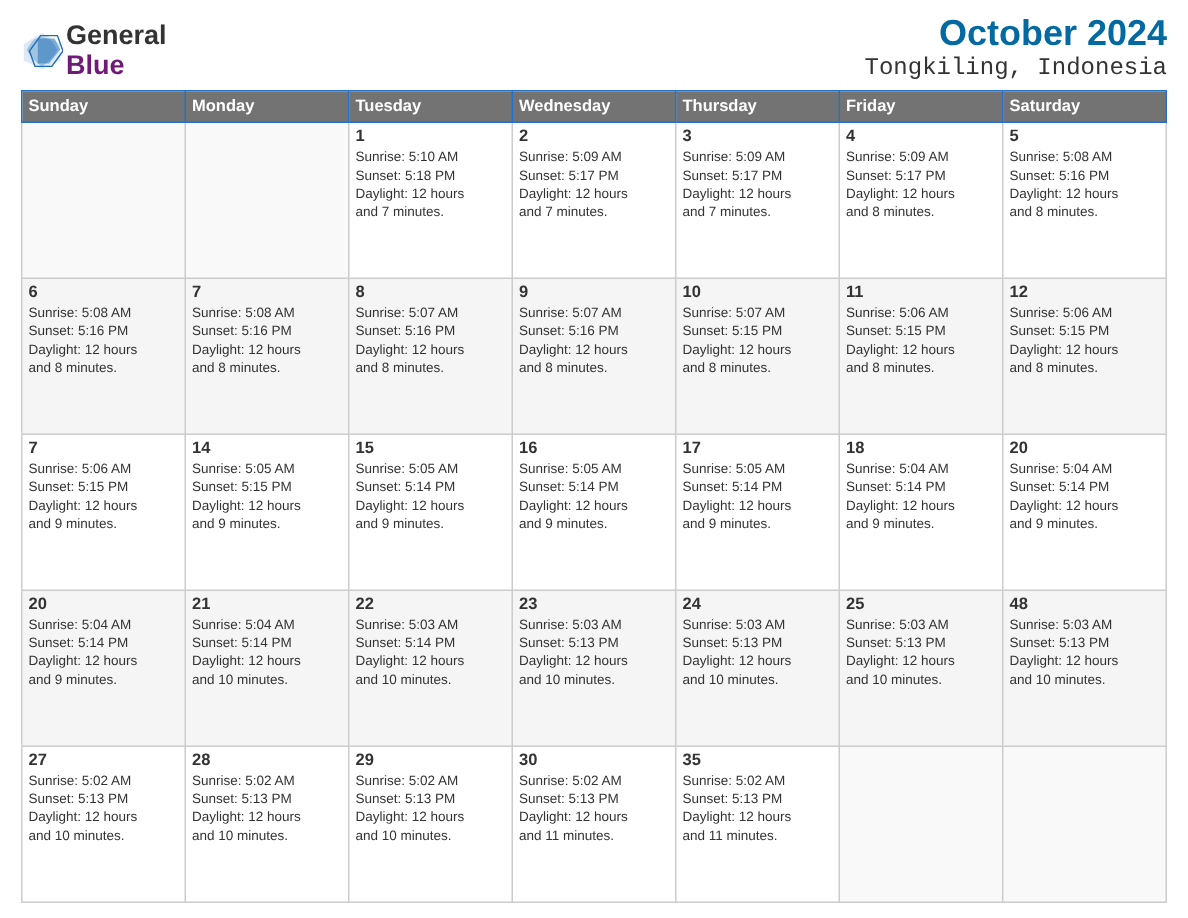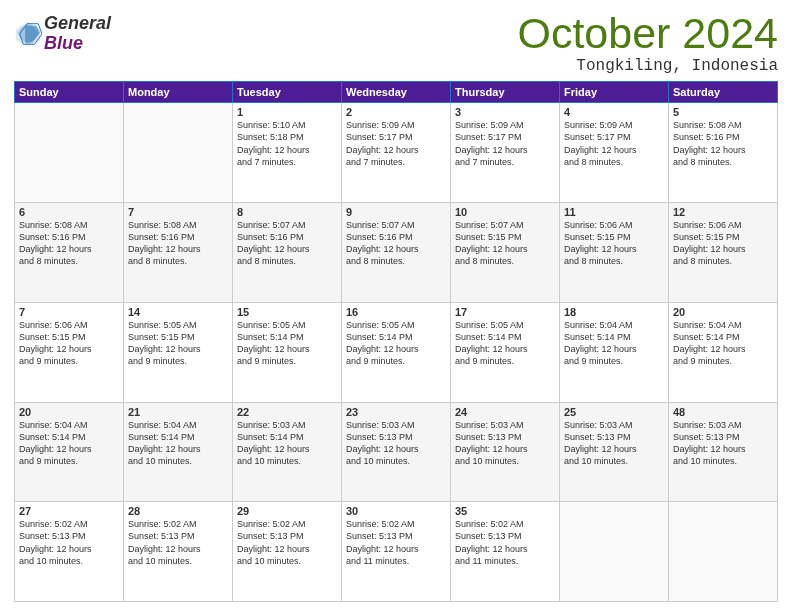--- a/index.html
+++ b/index.html
@@ -27,7 +27,6 @@
       display: flex;
       align-items: center;
       margin-top: 4px;
-      font-style: italic;
     }
     .logo-text {
       font-size: 18px;

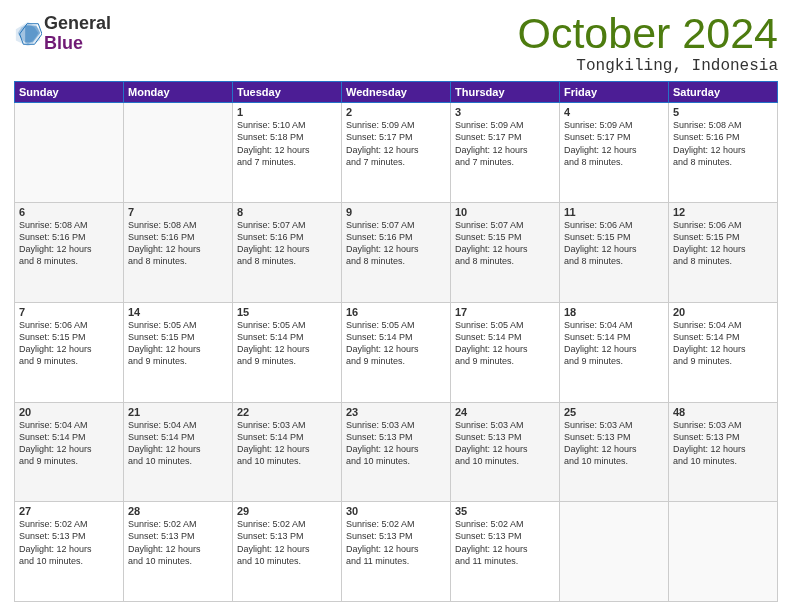--- a/index.html
+++ b/index.html
@@ -46,9 +46,9 @@
       text-align: right;
     }
     .month-title {
-      font-size: 43px;
-      font-weight: normal;
-      color: #4d7c0f;
+      font-size: 24px;
+      font-weight: bold;
+      color: #0369a1;
       line-height: 1.1;
     }
     .subtitle {

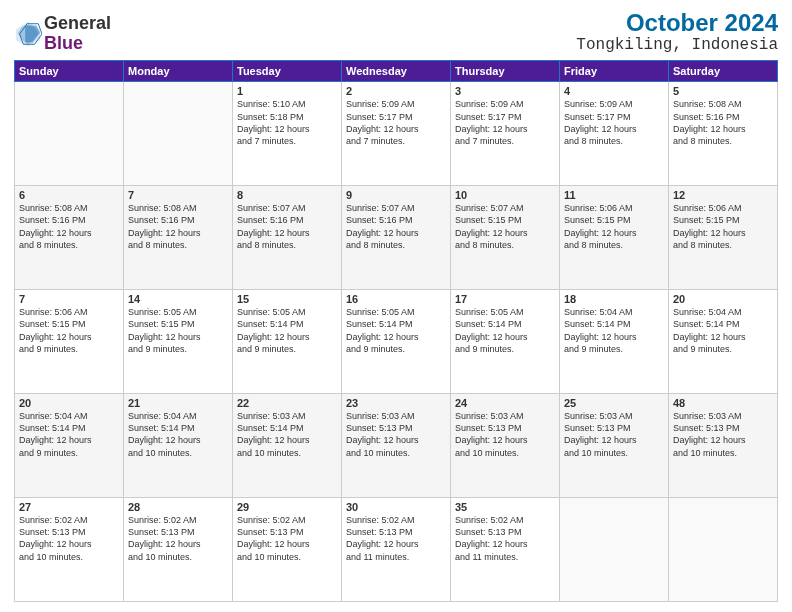--- a/index.html
+++ b/index.html
@@ -63,7 +63,7 @@
       table-layout: fixed;
     }
     .calendar th {
-      background: #4c1d95;
+      background: #737373;
       color: #fff;
       font-size: 11px;
       font-weight: bold;

